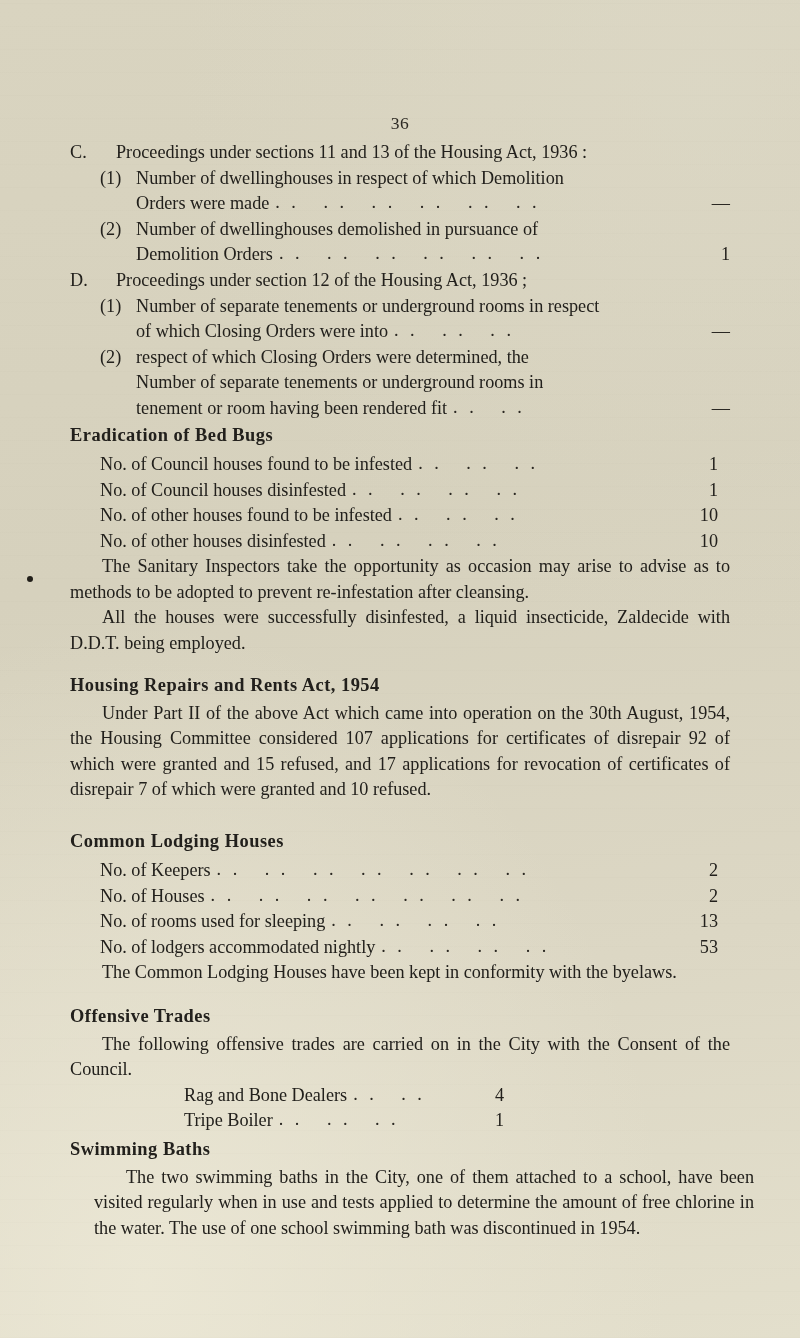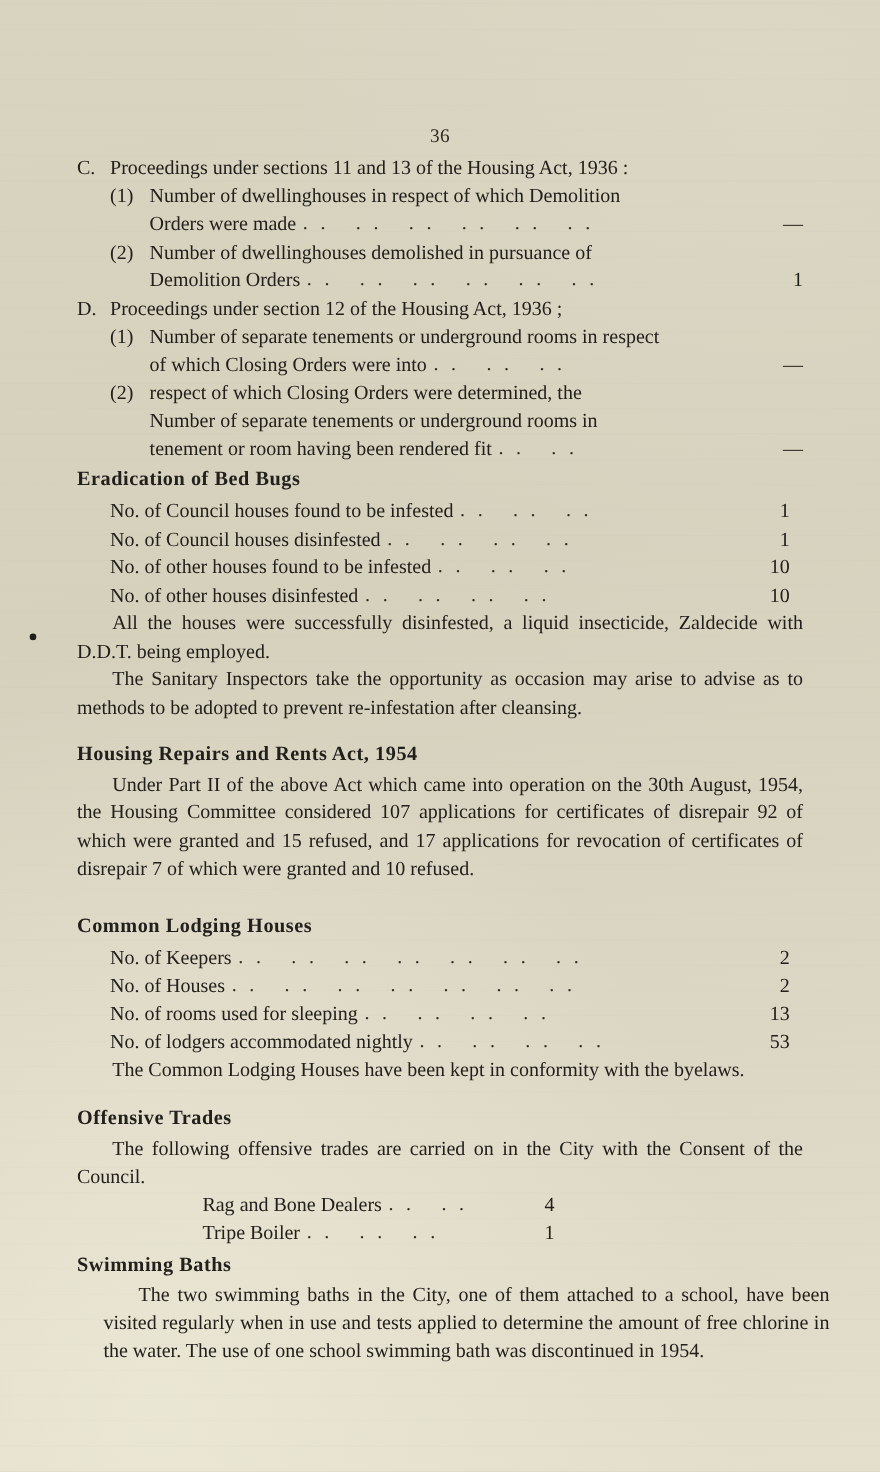--- a/index.html
+++ b/index.html
@@ -58,7 +58,7 @@
     flex: 0 0 30px;
     text-align: left;
   }
-  .lettered > .body { flex: 1 1 auto; }
+  .lettered > .body { flex: 1 1 auto; margin-left: 16px; }
 
   .just {
     text-align: justify;

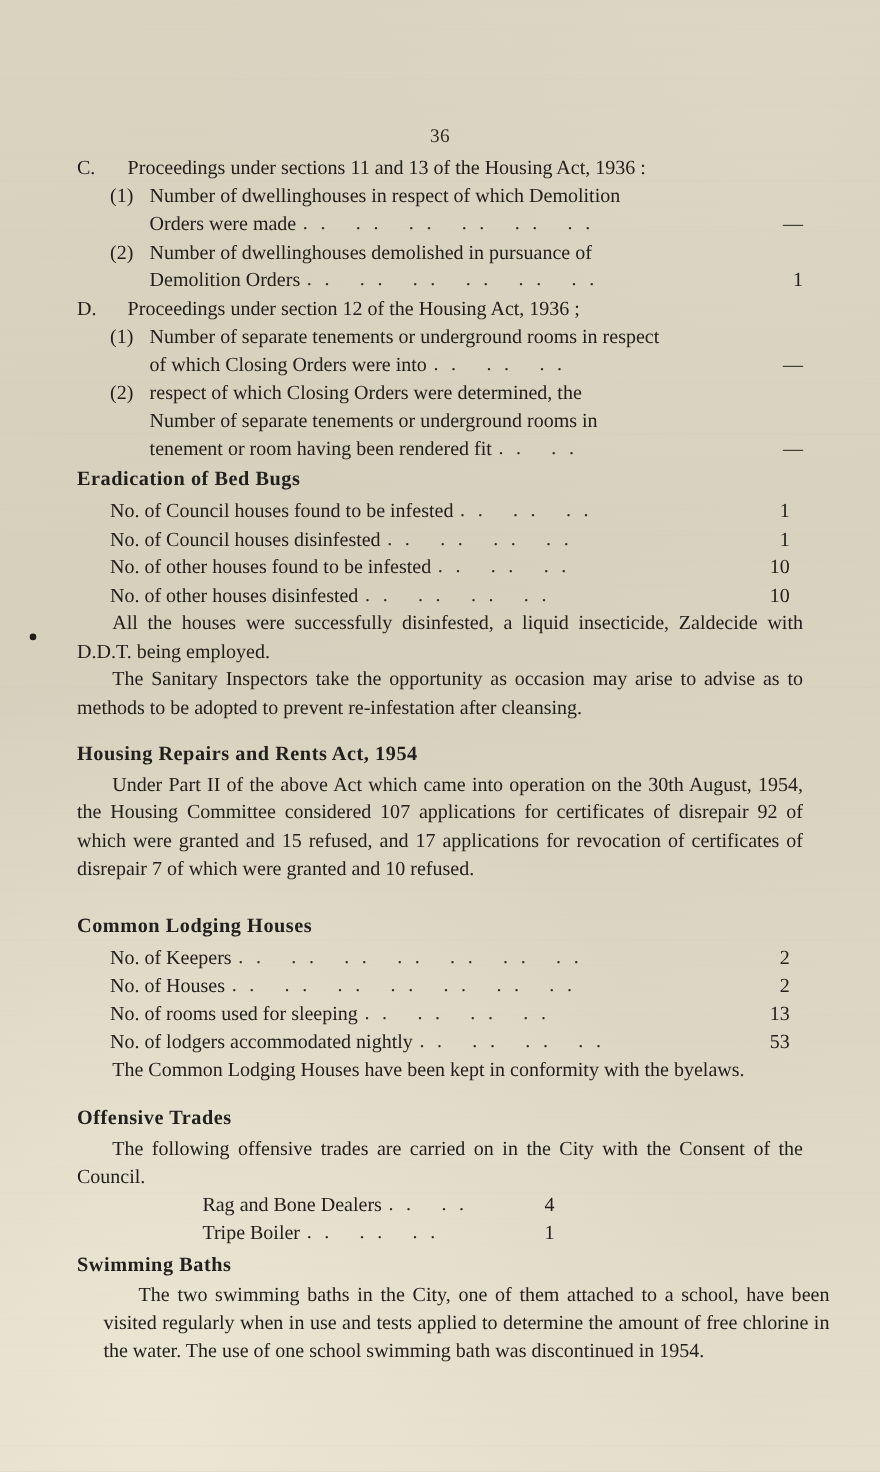--- a/index.html
+++ b/index.html
@@ -228,11 +228,11 @@
     </div>
 
     <div class="para" style="width:660px;">
+      <span class="indent"></span><span>The Sanitary Inspectors take the opportunity as occasion may arise to advise as to methods to be adopted to prevent re-infestation after cleansing.</span>
+    </div>
+
+    <div class="para" style="width:660px;">
       <span class="indent"></span><span>All the houses were successfully disinfested, a liquid insecticide, Zaldecide with D.D.T. being employed.</span>
-    </div>
-
-    <div class="para" style="width:660px;">
-      <span class="indent"></span><span>The Sanitary Inspectors take the opportunity as occasion may arise to advise as to methods to be adopted to prevent re-infestation after cleansing.</span>
     </div>
   </div>
 

